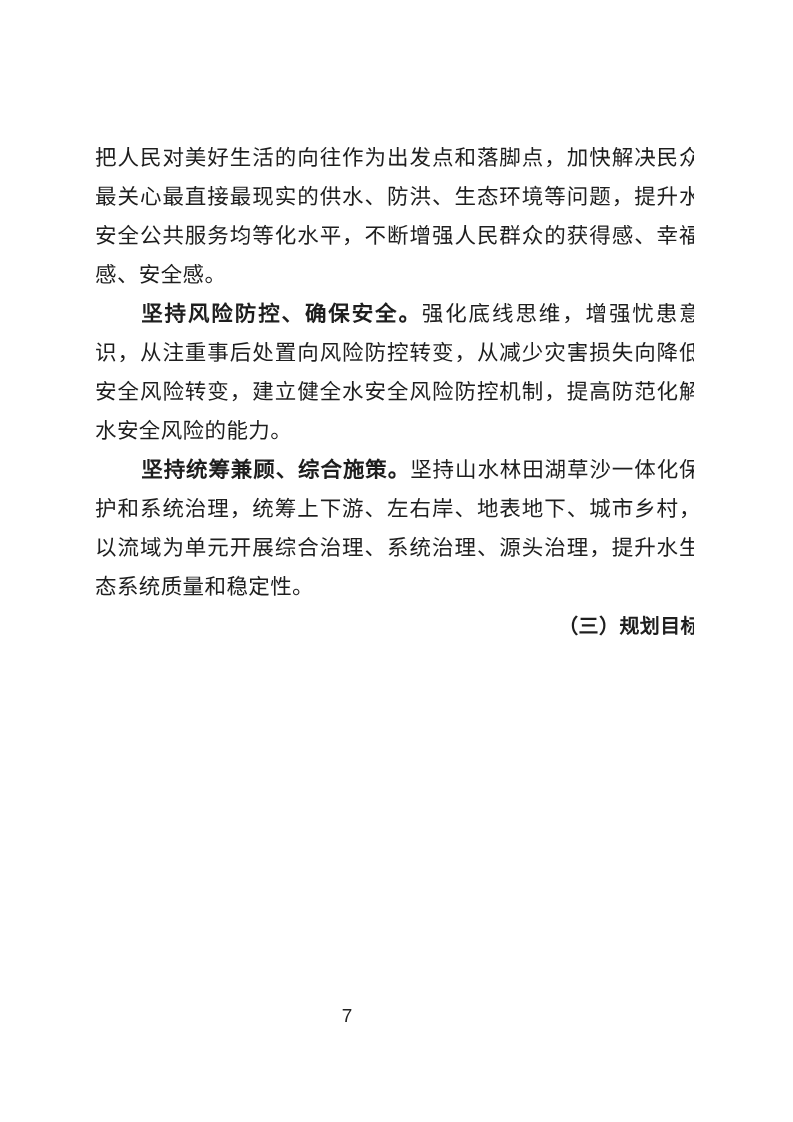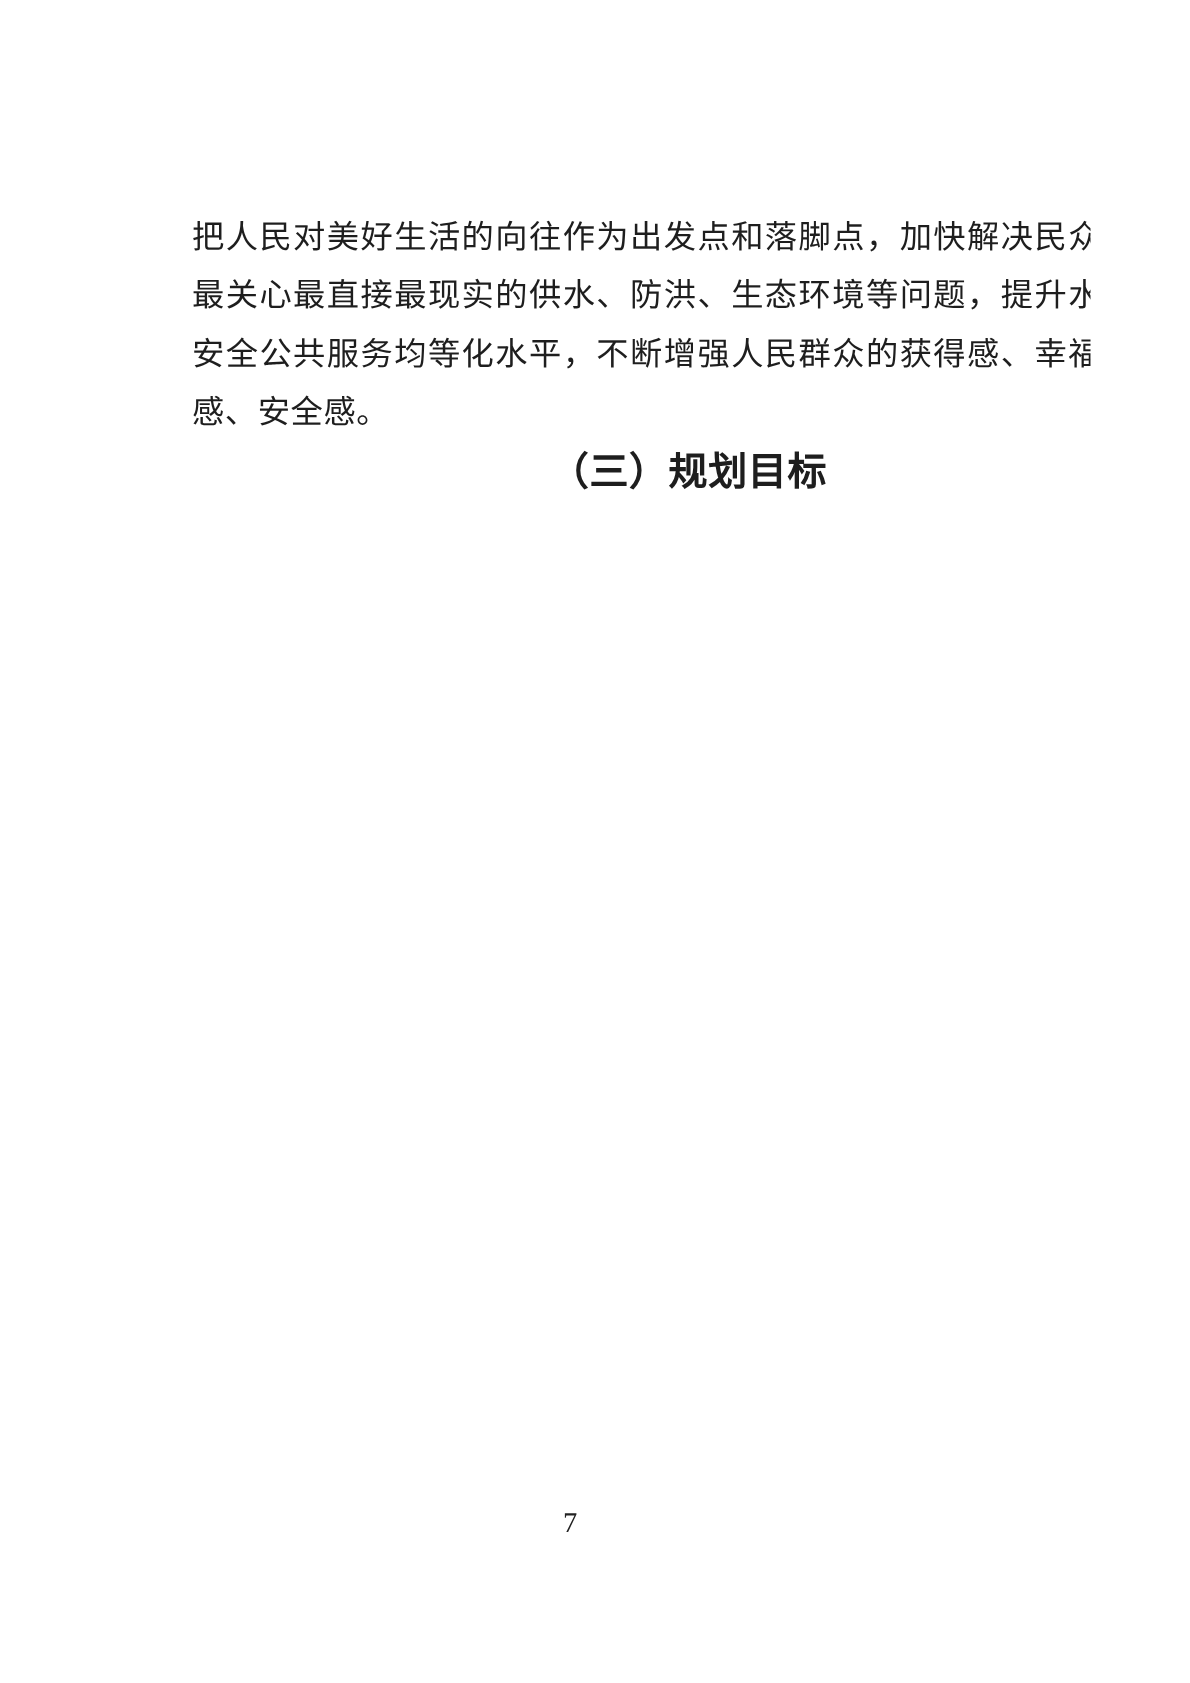--- a/index.html
+++ b/index.html
@@ -13,9 +13,8 @@
     height: 1122px;
     background: #ffffff;
     overflow: hidden;
-    font-family: Liberation Serif, serif;
+    font-family: Liberation Sans, sans-serif;
     color: #1e1e1e;
-    margin-left: 33px;
   }
   .text-block {
     position: absolute;

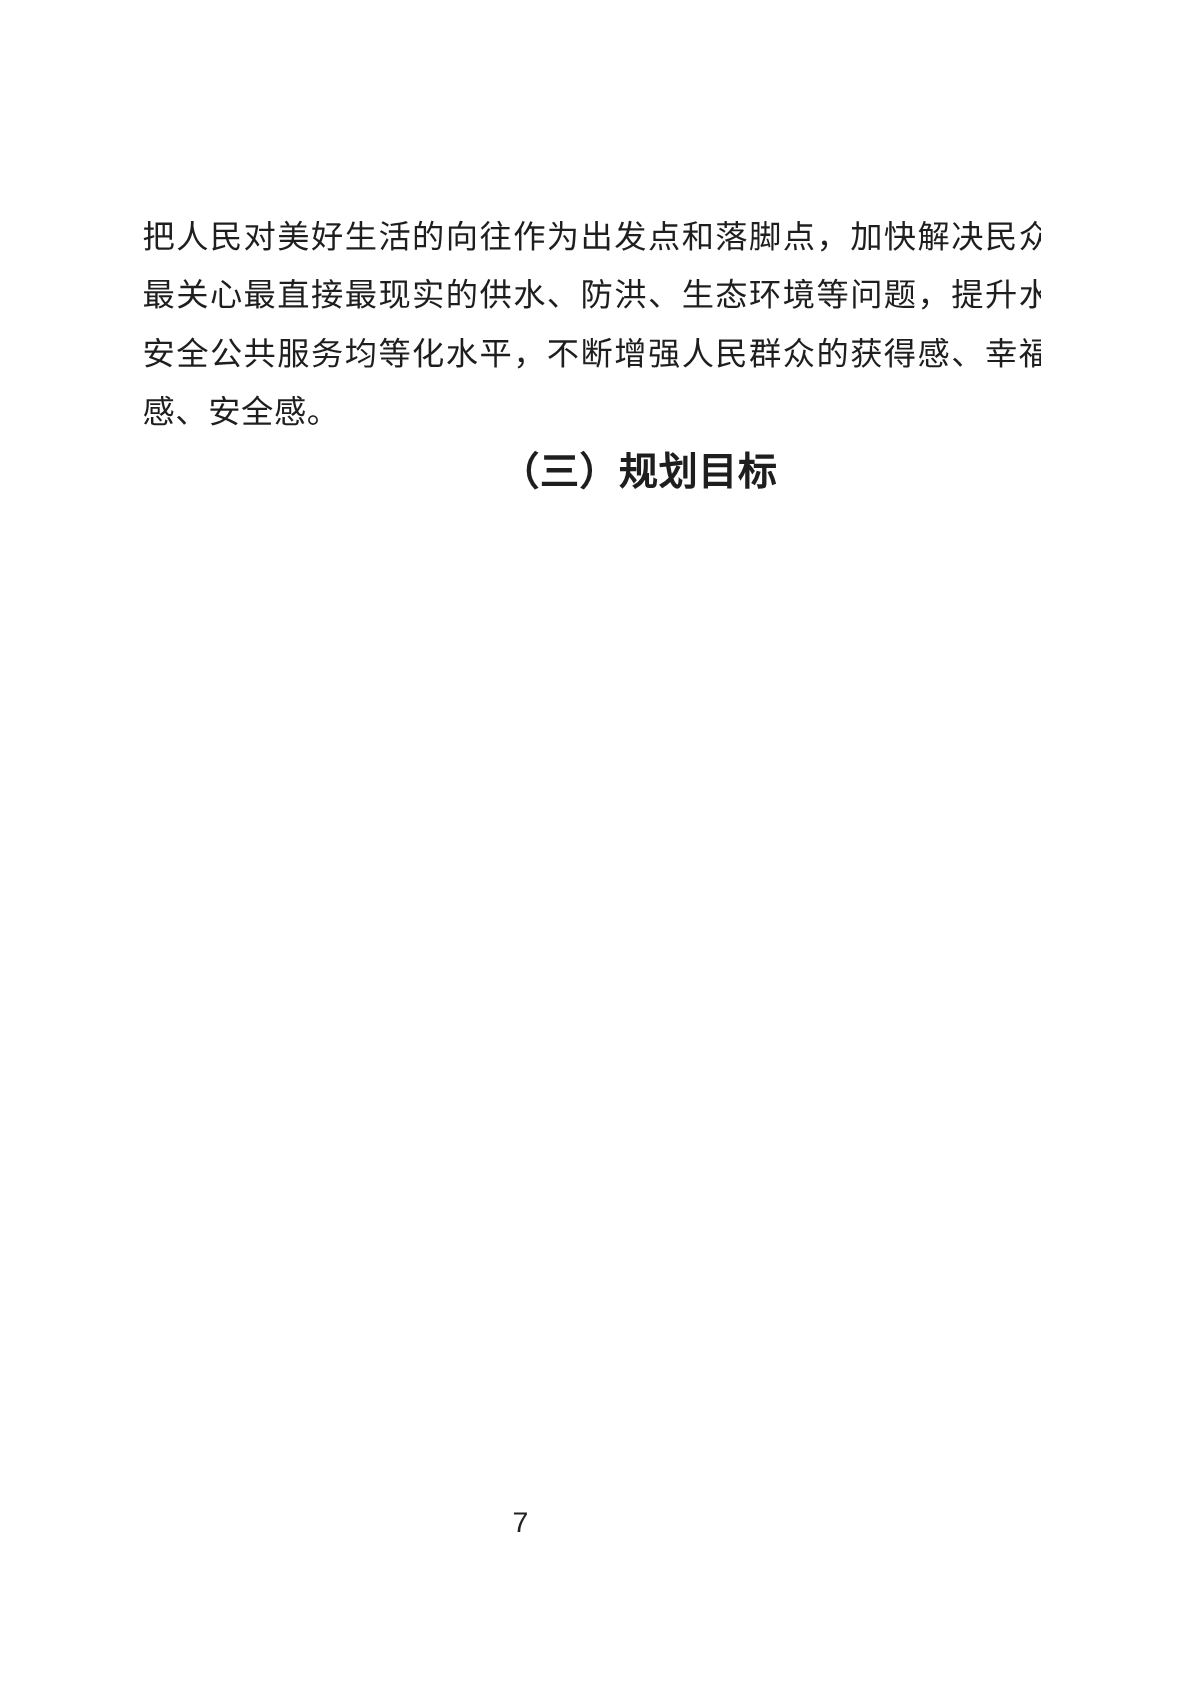--- a/index.html
+++ b/index.html
@@ -68,6 +68,7 @@
     <p class="para no-indent">把人民对美好生活的向往作为出发点和落脚点，加快解决民众最关心最直接最现实的供水、防洪、生态环境等问题，提升水安全公共服务均等化水平，不断增强人民群众的获得感、幸福感、安全感。</p>
 
 
+    <p class="para"><span class="lead">坚持风险防控、确保安全。</span><span>强化底线思维，增强忧患意识，从注重事后处置向风险防控转变，从减少灾害损失向降低安全风险转变，建立健全水安全风险防控机制，提高防范化解水安全风险的能力。</span></p>
 
 
 

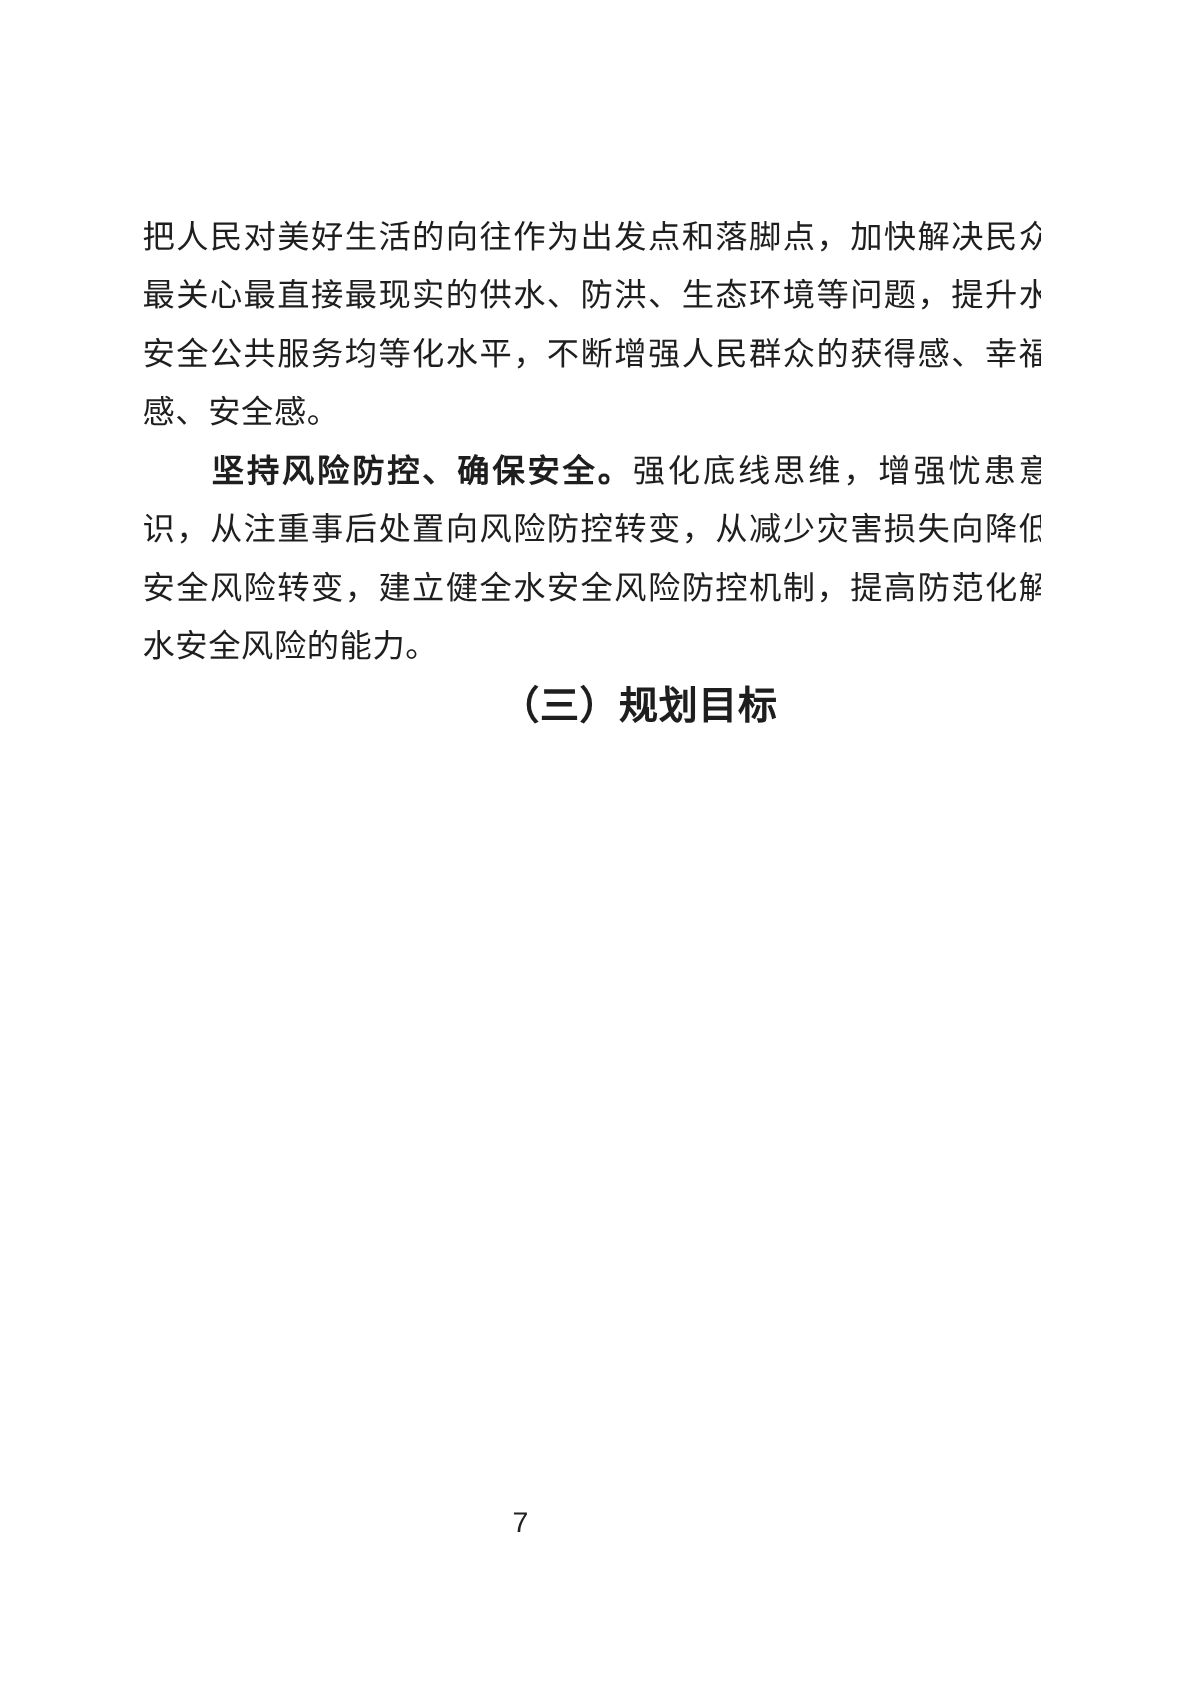--- a/index.html
+++ b/index.html
@@ -70,6 +70,7 @@
 
     <p class="para"><span class="lead">坚持风险防控、确保安全。</span><span>强化底线思维，增强忧患意识，从注重事后处置向风险防控转变，从减少灾害损失向降低安全风险转变，建立健全水安全风险防控机制，提高防范化解水安全风险的能力。</span></p>
 
+    <p class="para"><span class="lead">坚持统筹兼顾、综合施策。</span><span>坚持山水林田湖草沙一体化保护和系统治理，统筹上下游、左右岸、地表地下、城市乡村，以流域为单元开展综合治理、系统治理、源头治理，提升水生态系统质量和稳定性。</span></p>
 
 
     <h3 class="heading">（三）规划目标</h3>

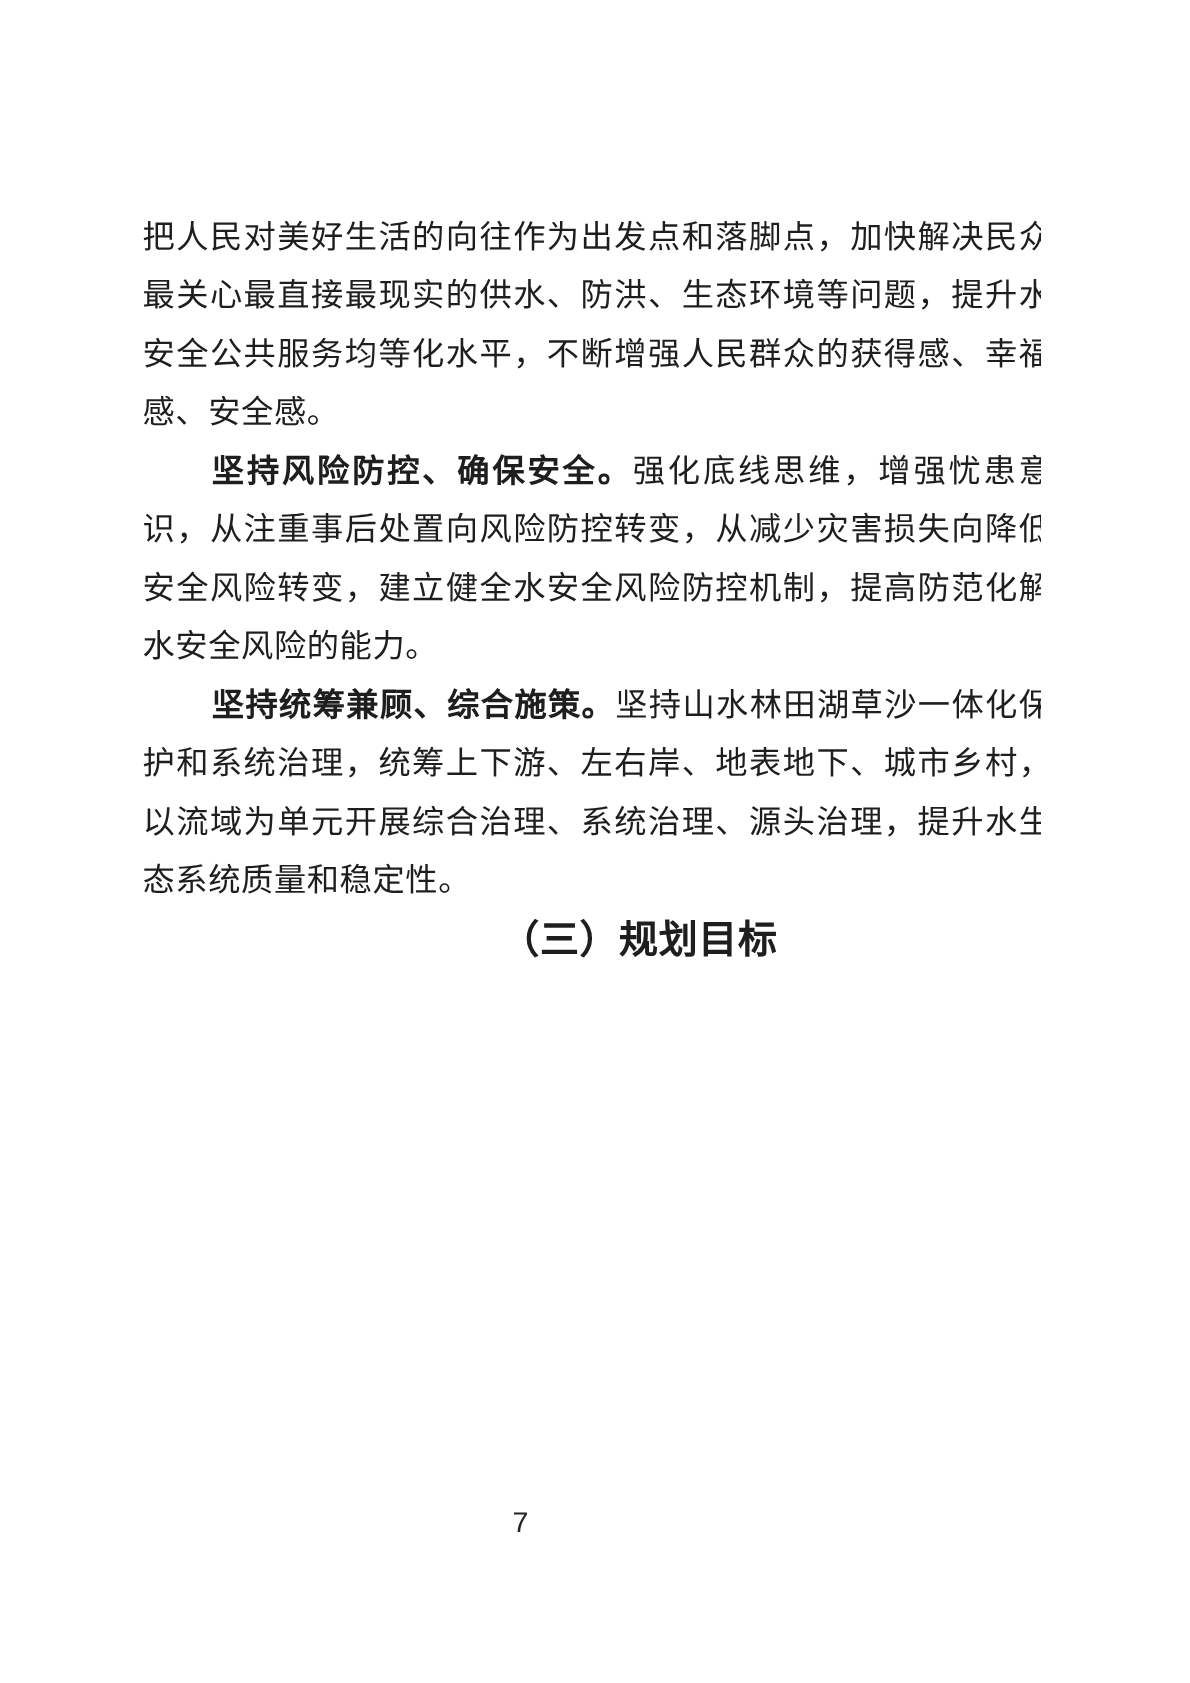--- a/index.html
+++ b/index.html
@@ -41,11 +41,11 @@
   .heading {
     margin: 0;
     padding: 0;
-    font-size: 26px;
+    font-size: 20px;
     line-height: 39px;
     font-weight: bold;
     text-indent: 2.15em;
-    text-align: center;
+    text-align: right;
   }
   .page-number {
     position: absolute;

